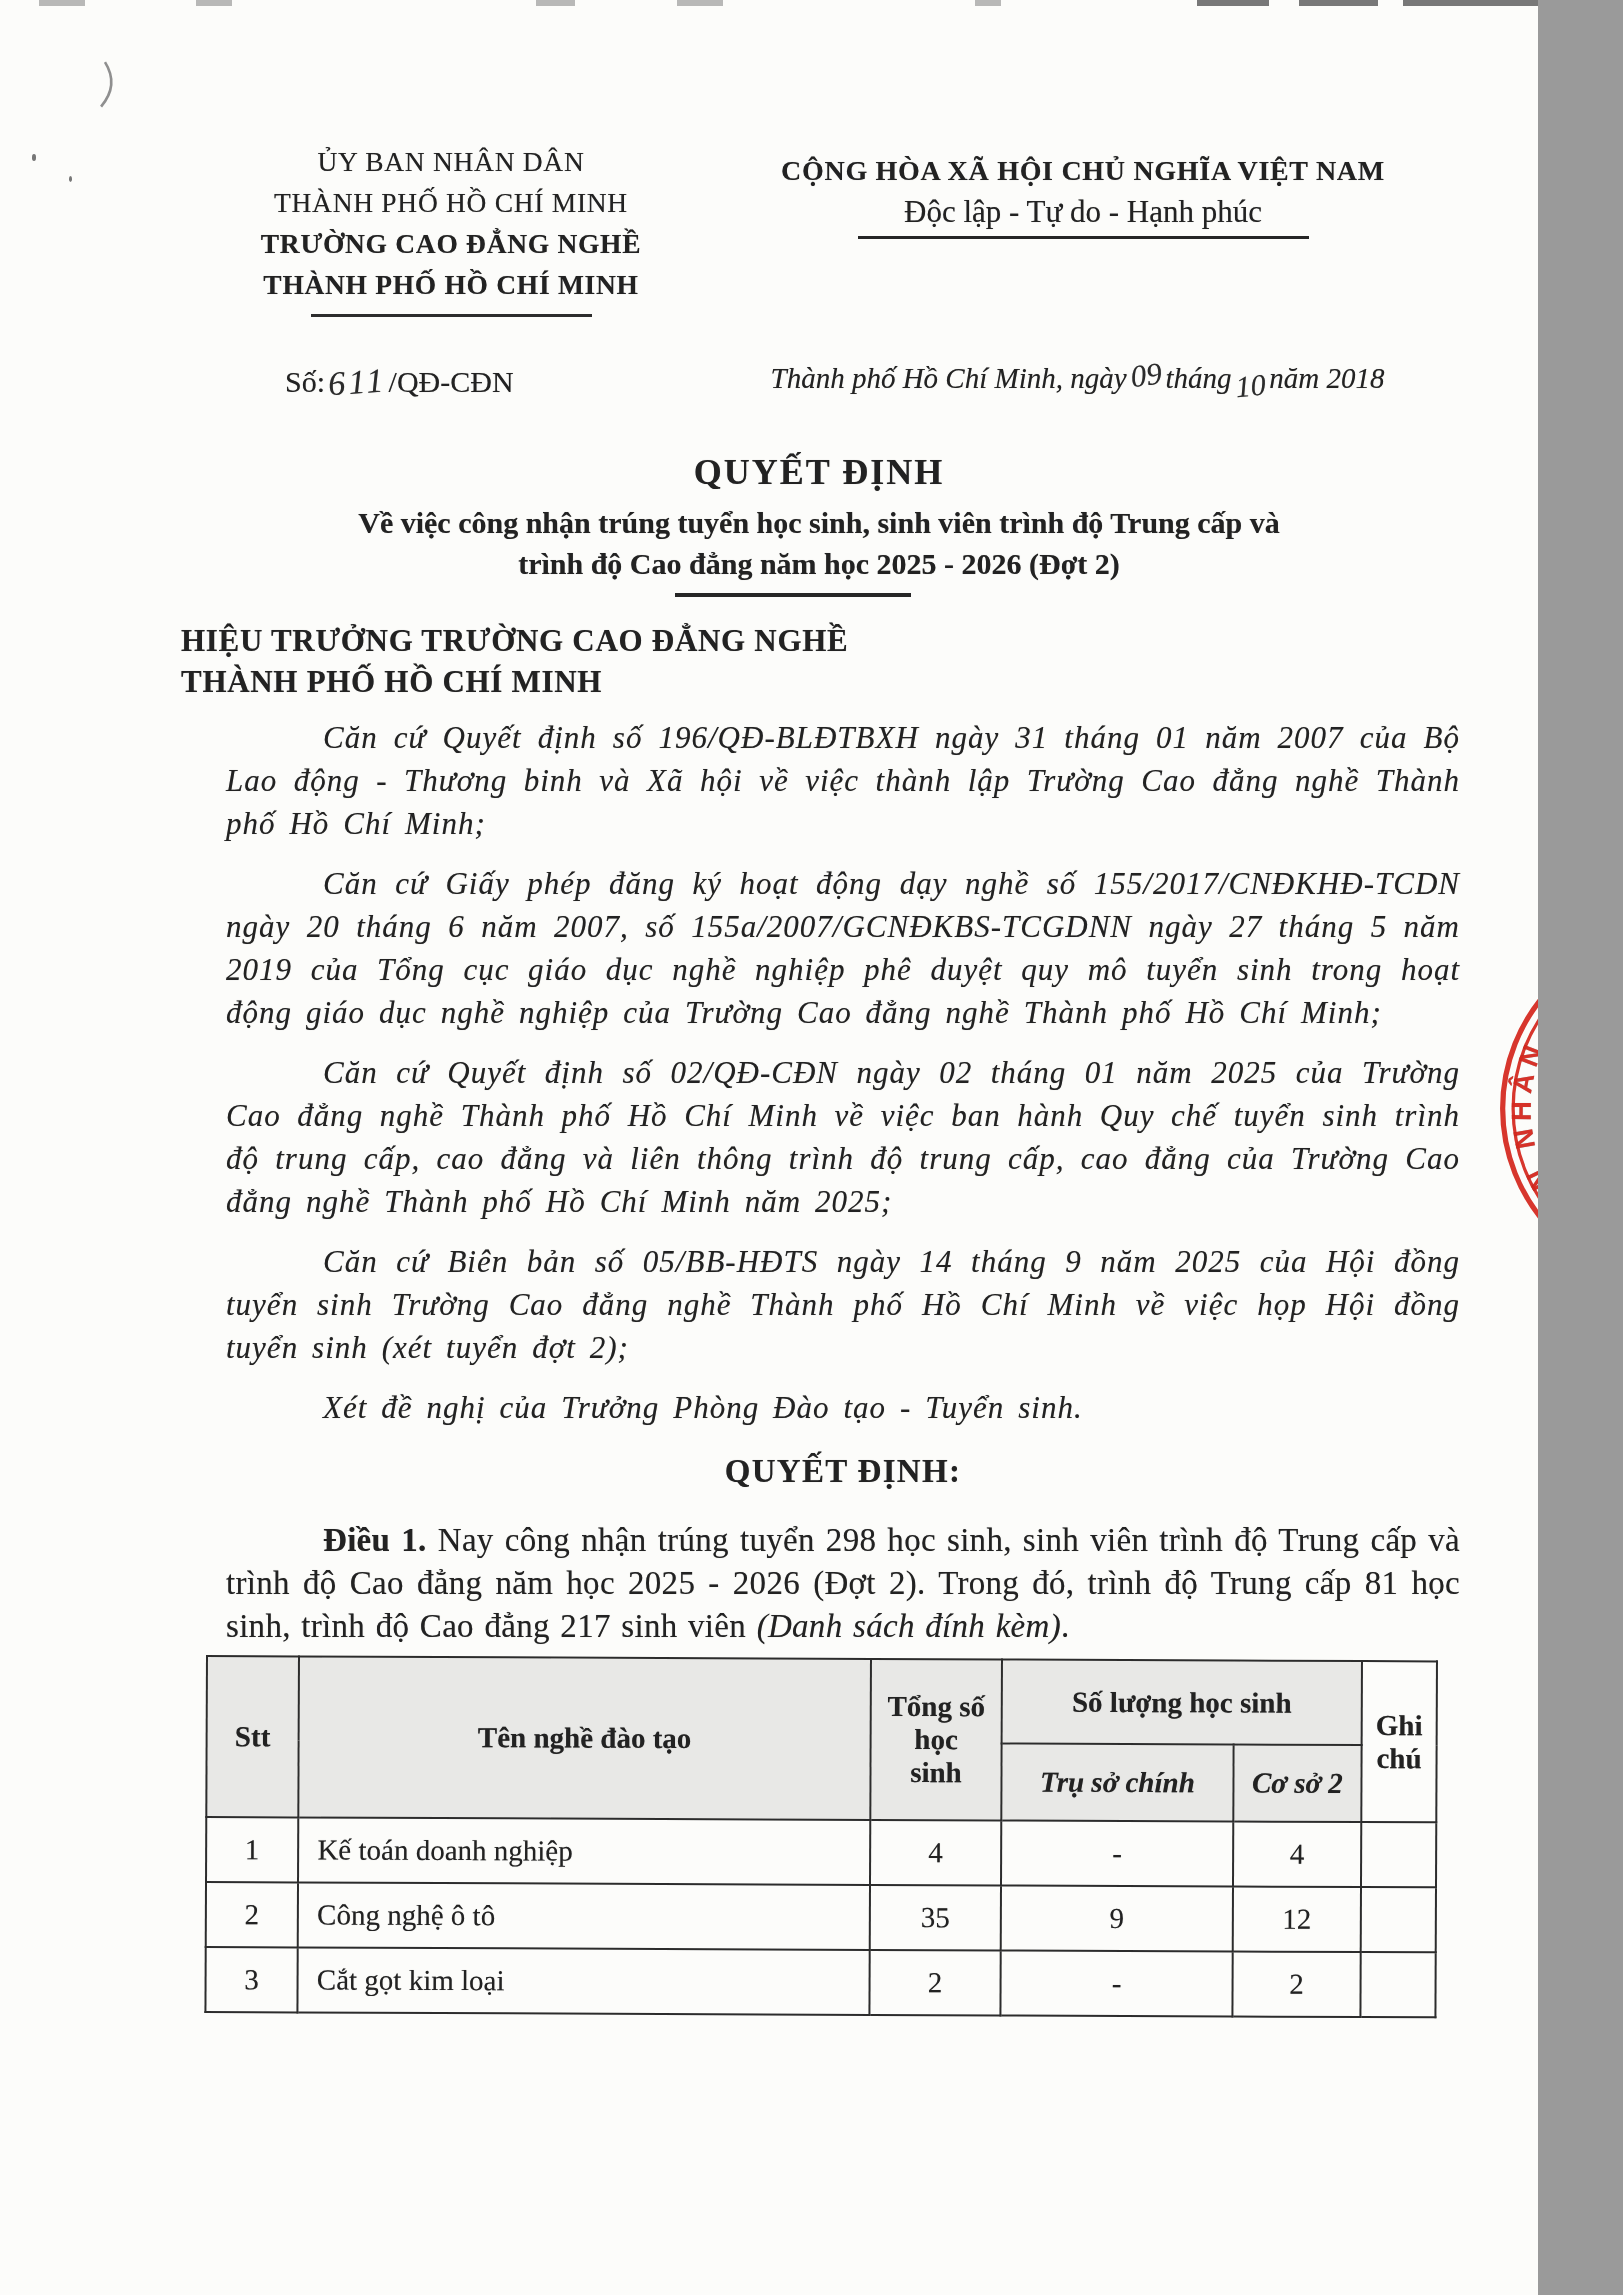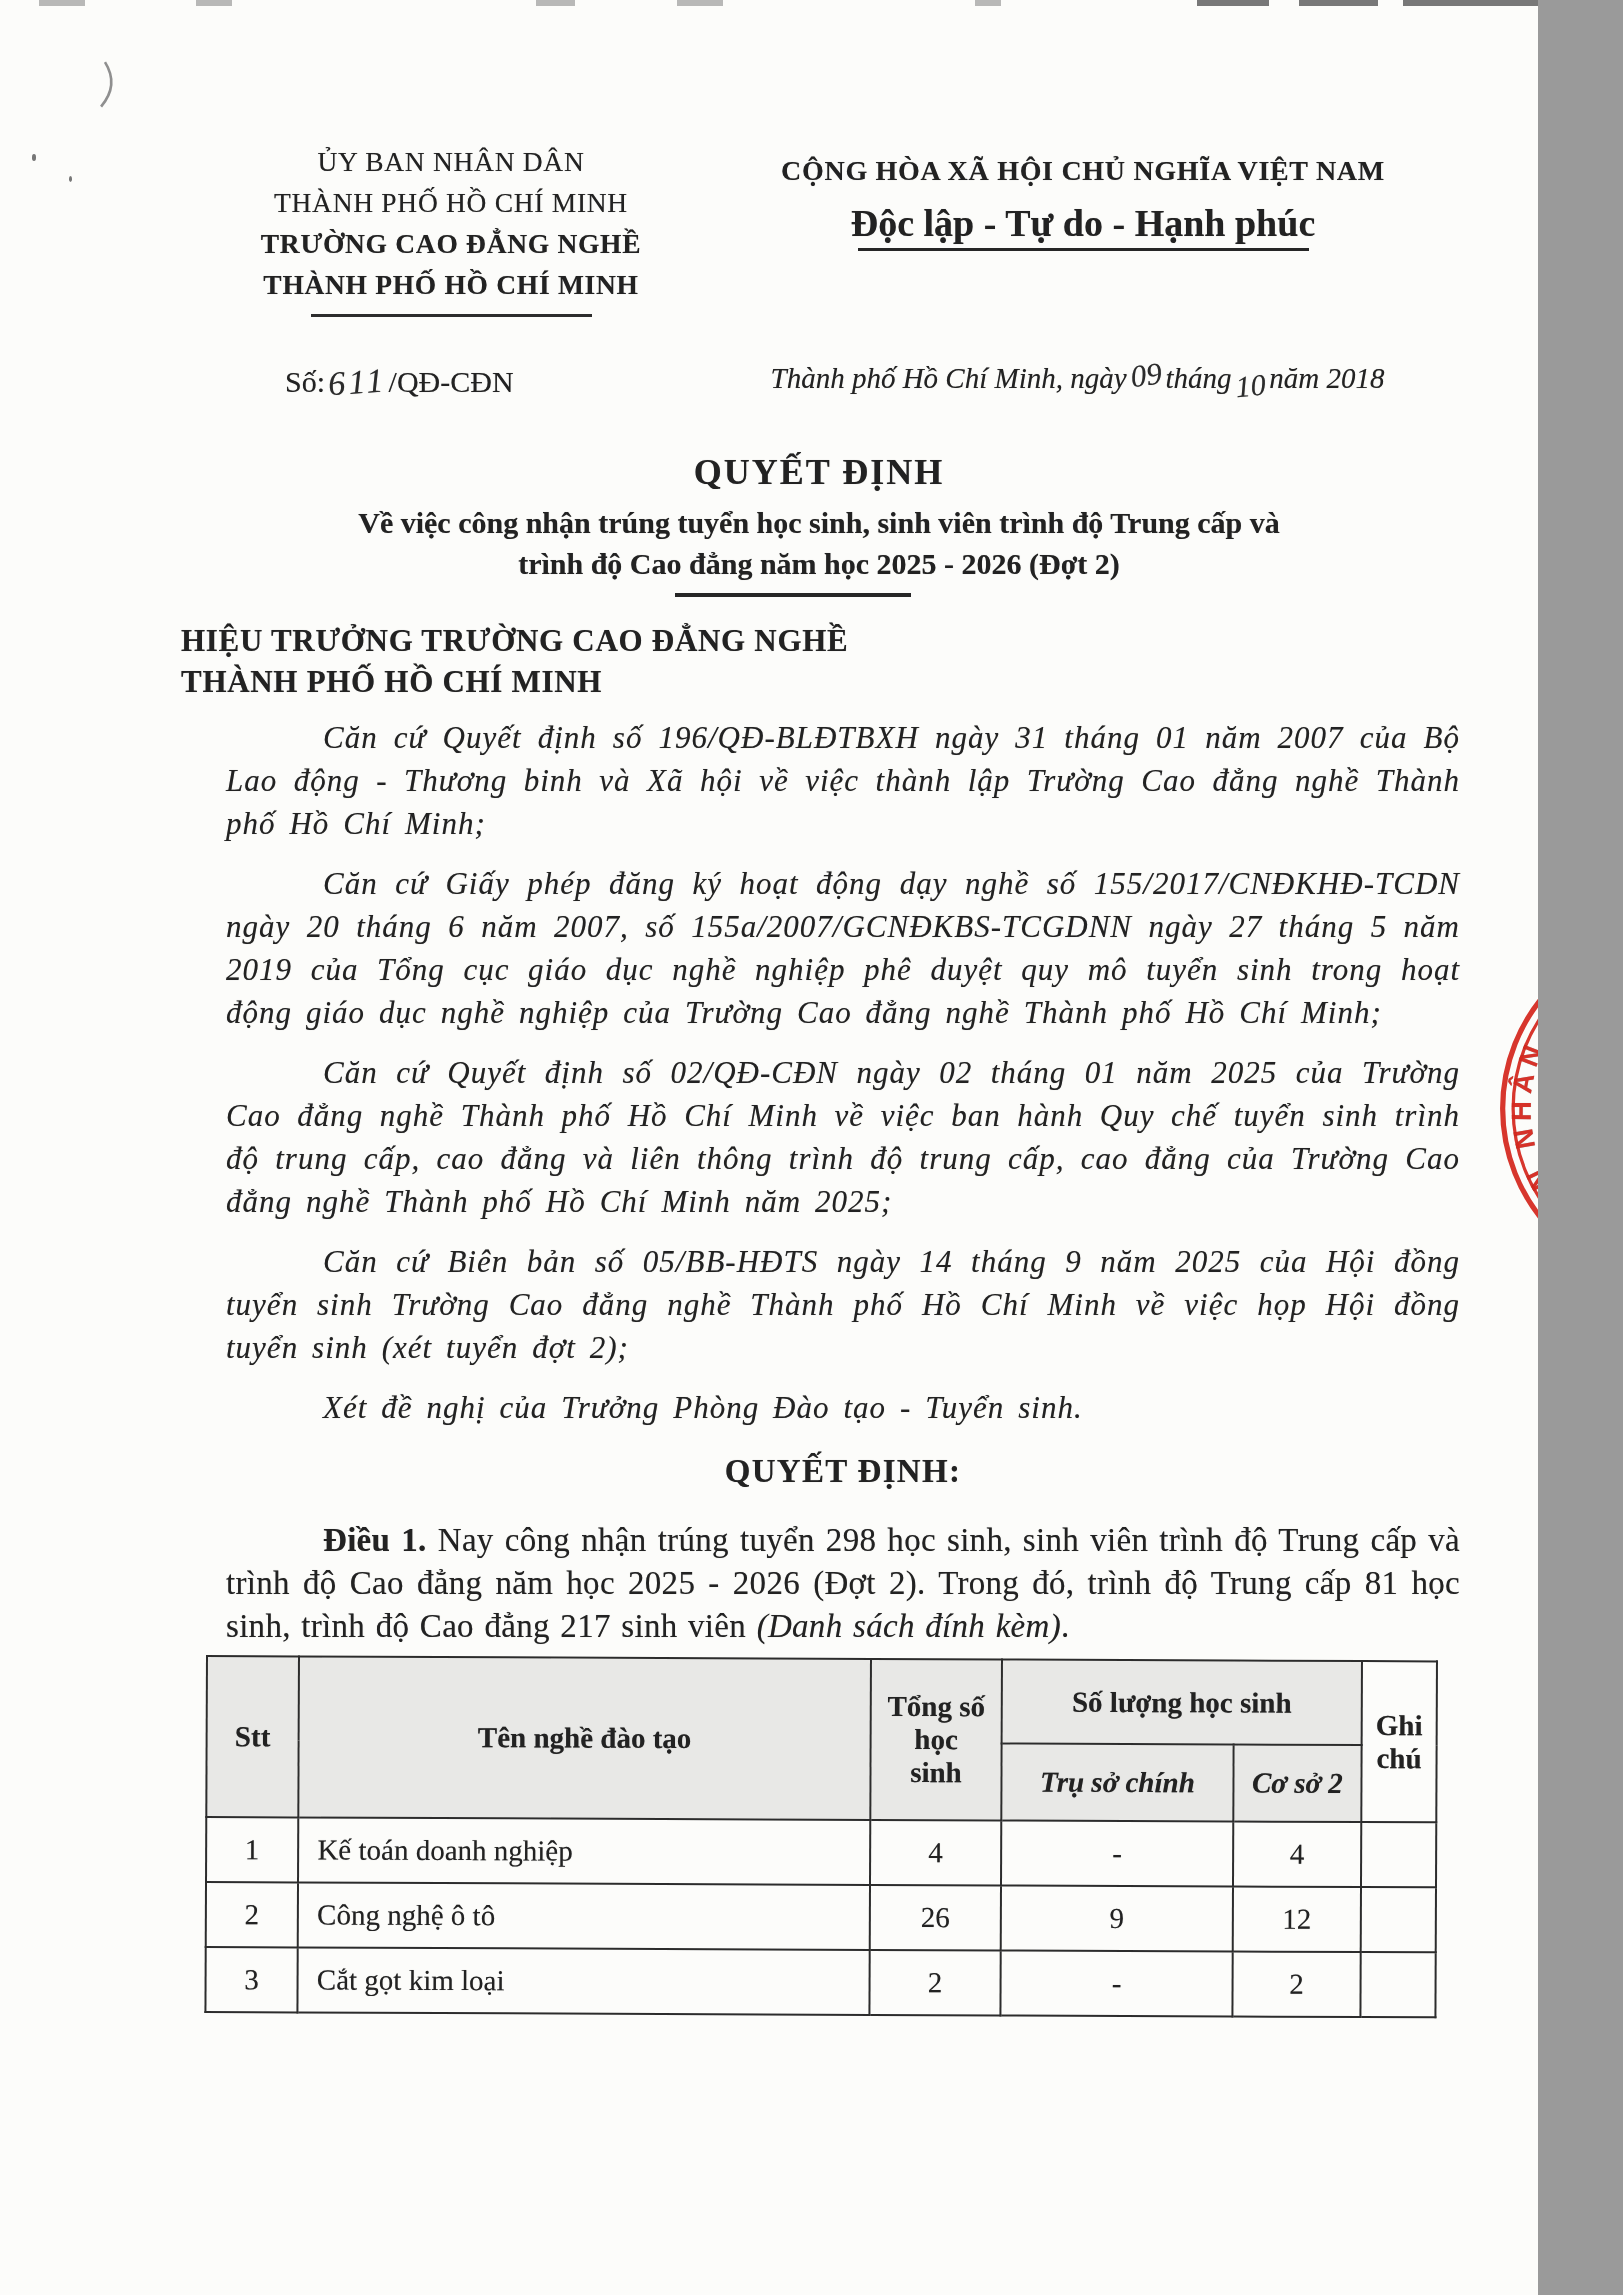--- a/index.html
+++ b/index.html
@@ -20,7 +20,7 @@
 
   .national-block{position:absolute;top:152px;left:707px;width:752px;text-align:center;}
   .national-1{font-size:28px;font-weight:bold;line-height:37px;letter-spacing:0.7px;}
-  .national-2{font-size:38px;font-weight:bold;line-height:39px;margin-top:15px;}
+  .national-2{font-size:31px;font-weight:normal;line-height:39px;margin-top:3px;}
   .national-underline{width:451px;height:3.3px;background:#262626;margin:5.2px auto 0;}
 
   .doc-number{position:absolute;top:362px;left:285px;font-size:30px;white-space:nowrap;}

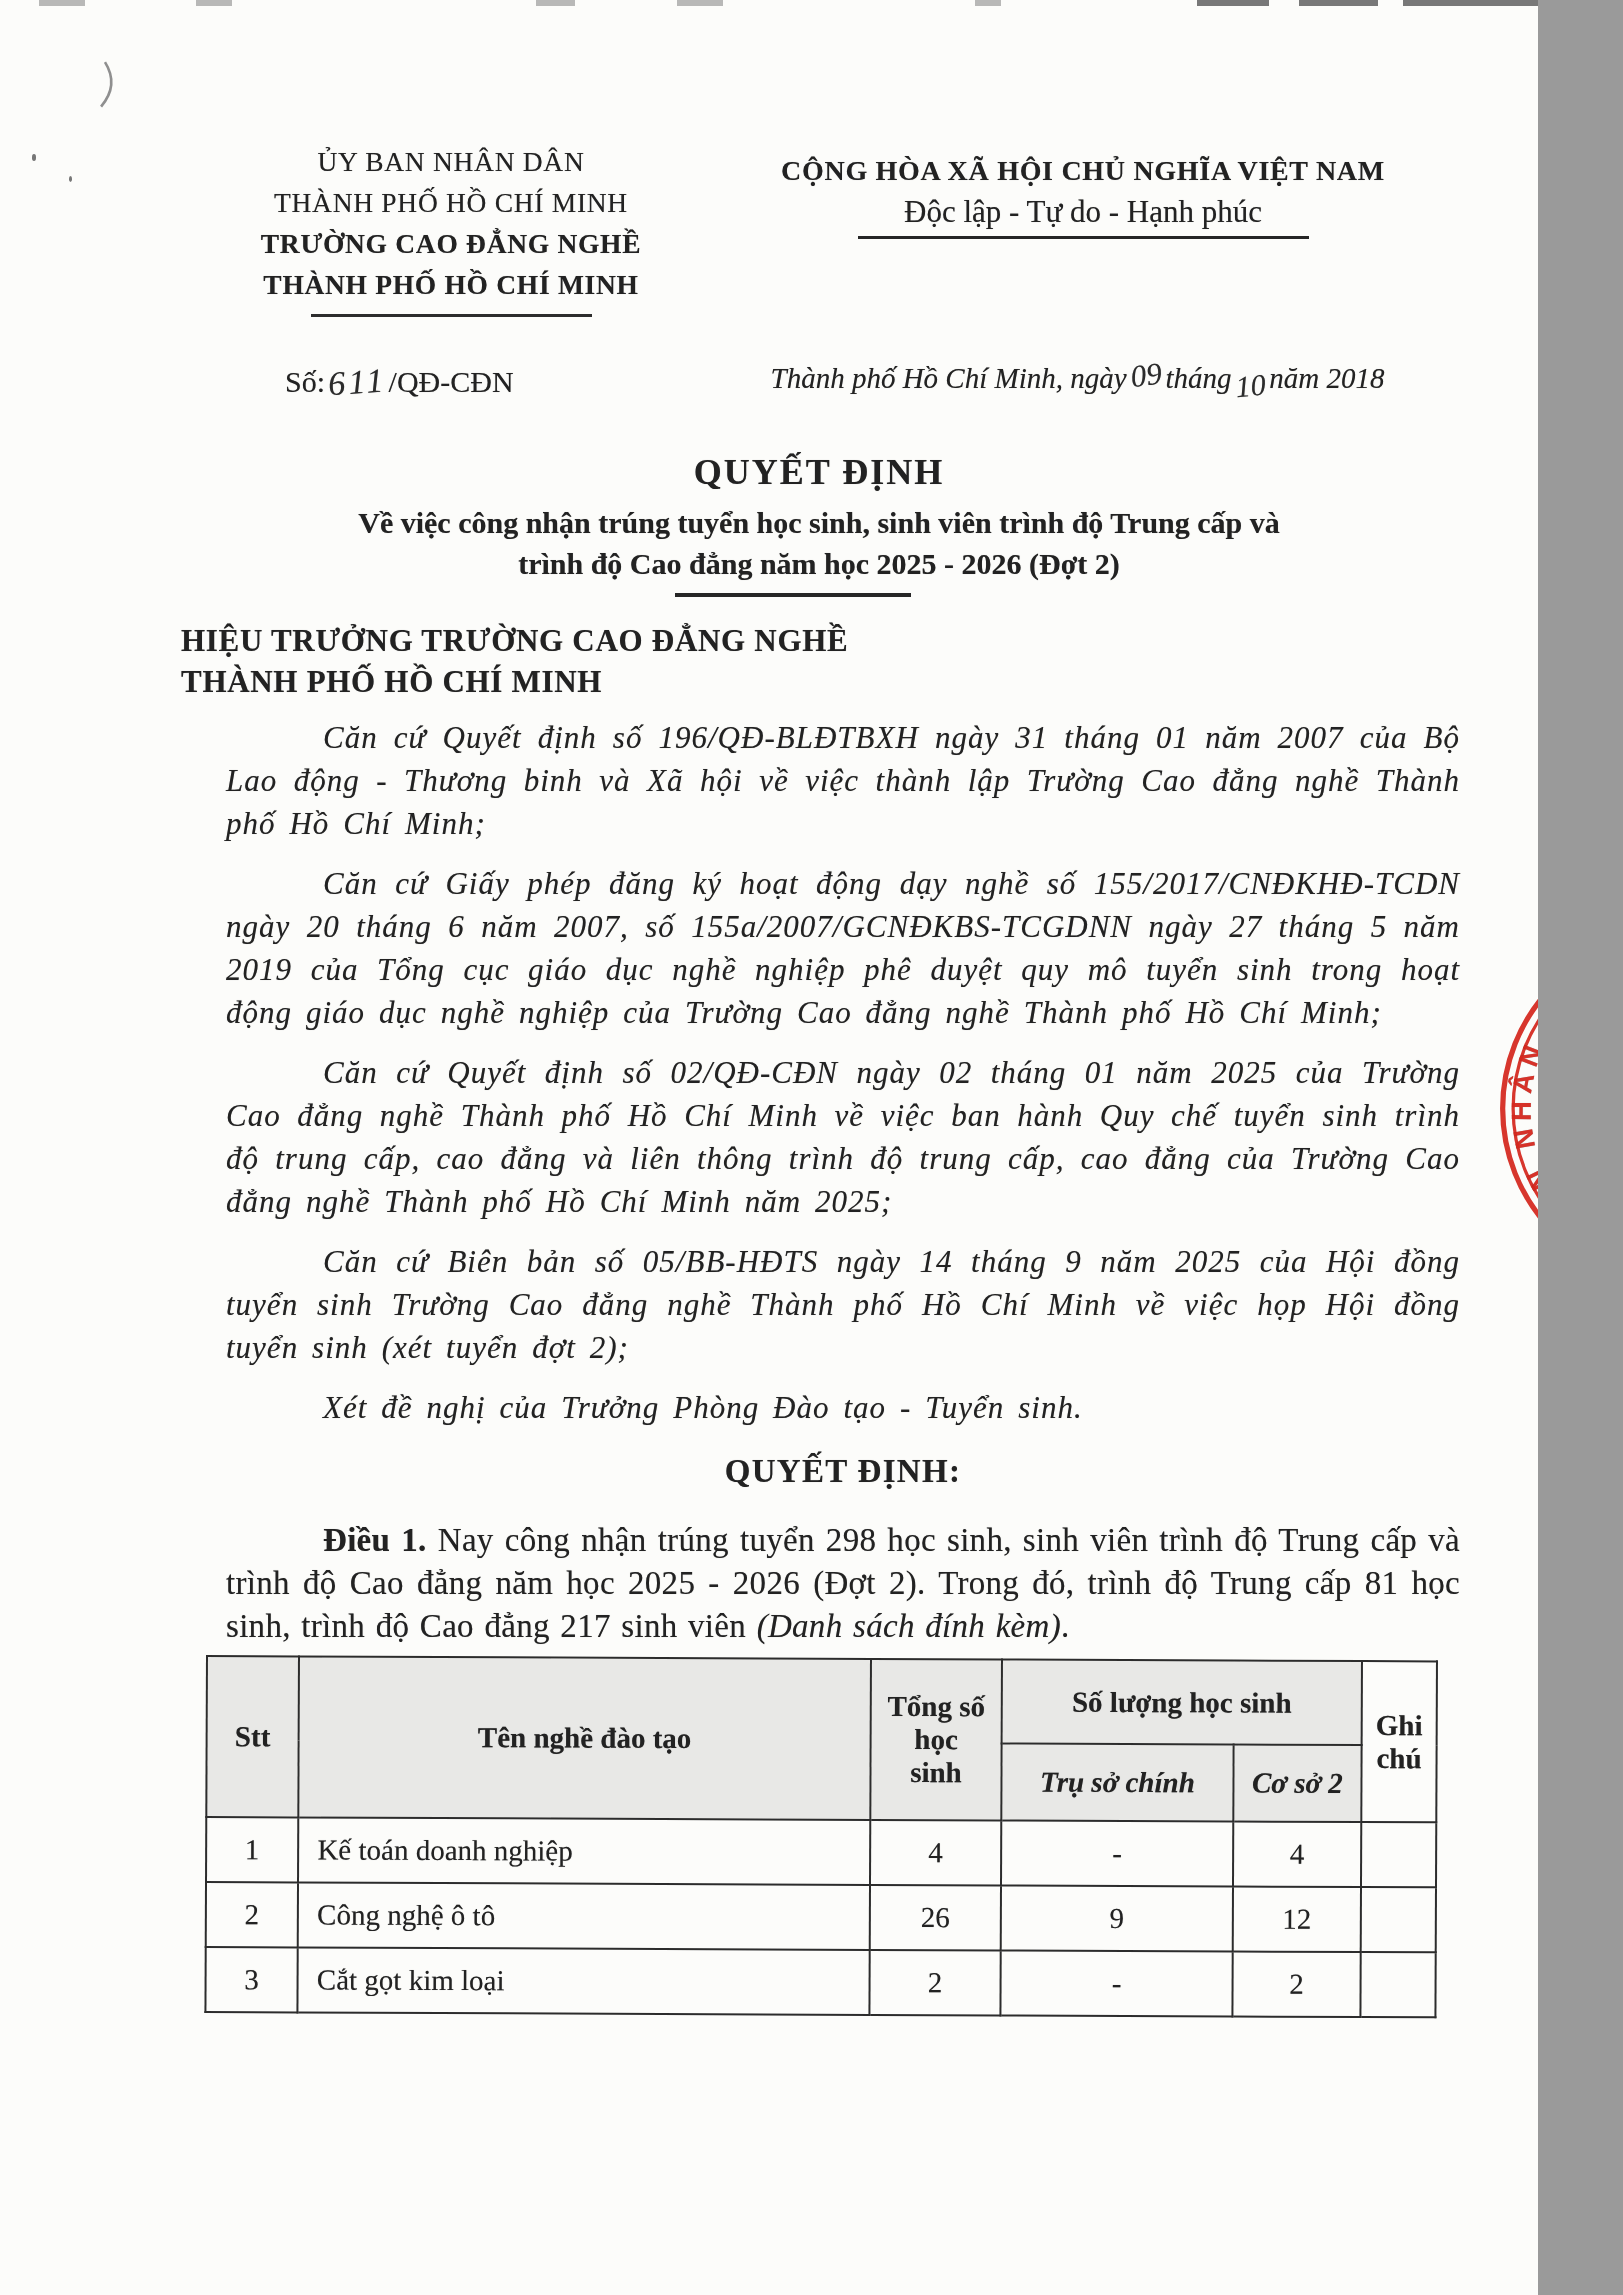--- a/index.html
+++ b/index.html
@@ -173,7 +173,7 @@
         <tr class="body-row">
           <td class="center">2</td>
           <td class="name">Công nghệ ô tô</td>
-          <td class="center">26</td>
+          <td class="center">35</td>
           <td class="center">9</td>
           <td class="center">12</td>
           <td></td>

